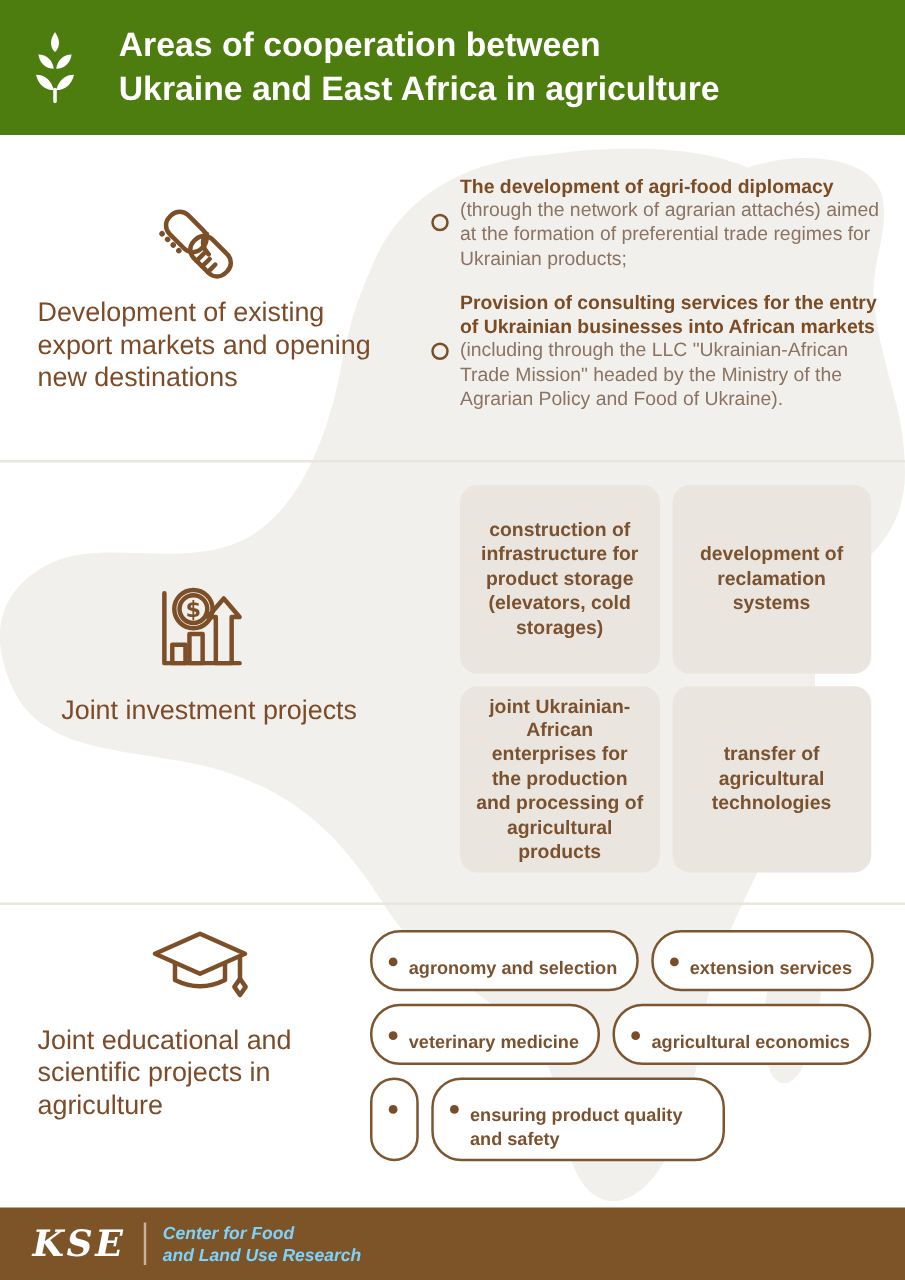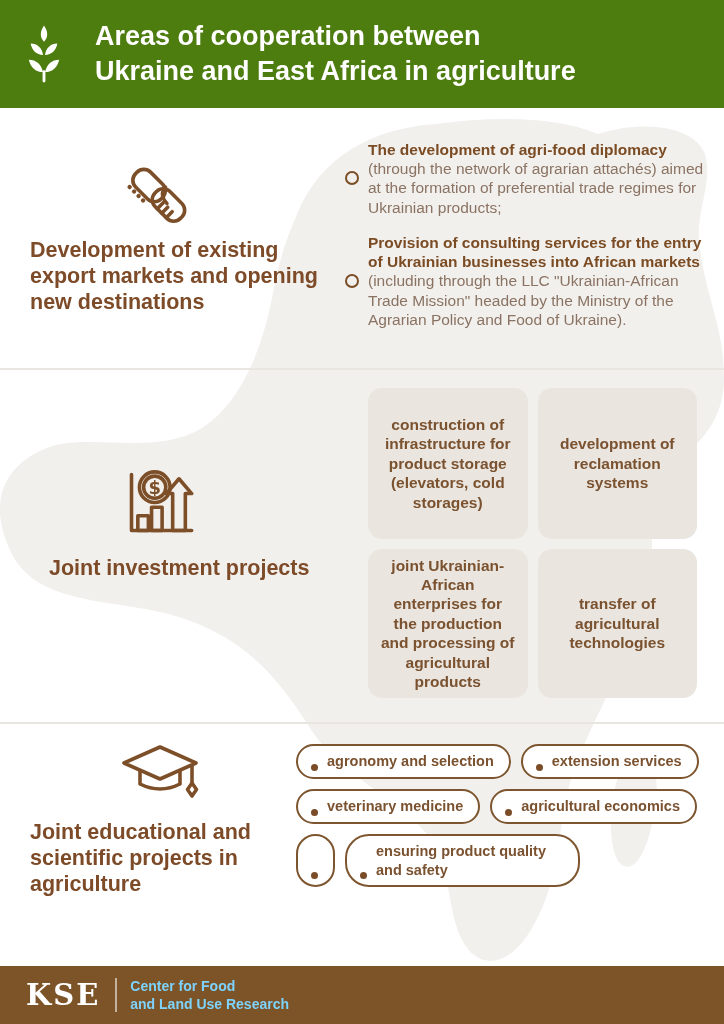--- a/index.html
+++ b/index.html
@@ -14,7 +14,7 @@
           display:flex;align-items:center;}
   .wheat{margin-left:25px;flex-shrink:0;}
   .title{margin-left:32px;color:#ffffff;font-weight:bold;font-size:27px;line-height:1.3;}
-  .sec-heading{position:absolute;font-weight:bold;color:#7d4b28;font-size:21.5px;line-height:1.2;z-index:1;}
+  .sec-heading{position:absolute;font-weight:normal;color:#7d4b28;font-size:21.5px;line-height:1.2;z-index:1;}
   .divider{position:absolute;left:0;width:724px;height:2px;background:#e9e5df;z-index:1;}
 
   

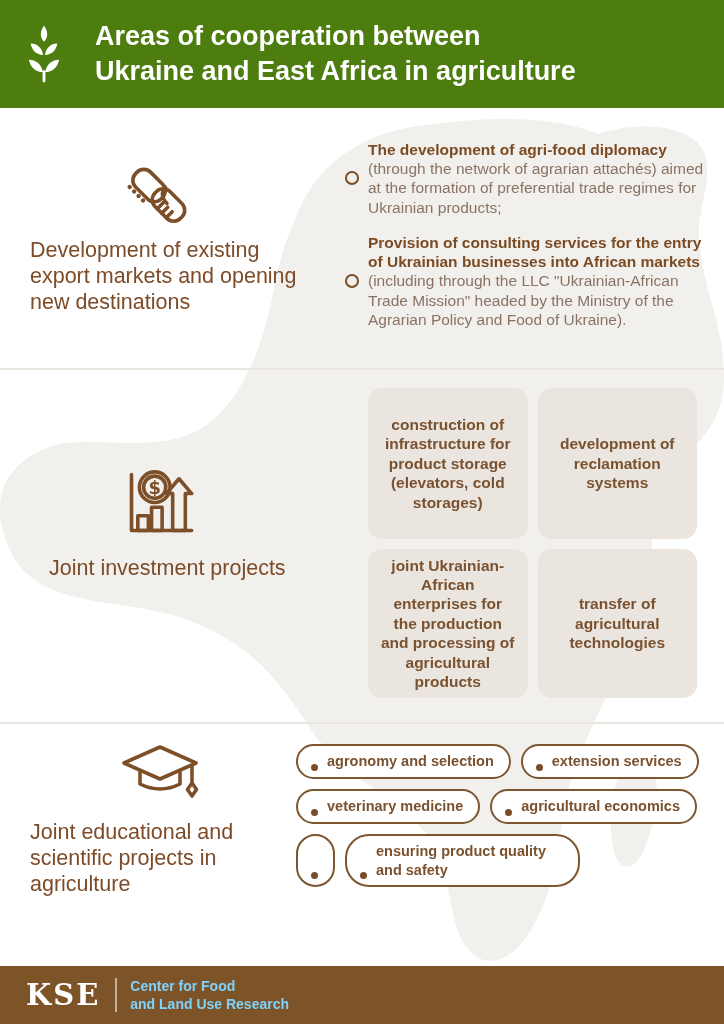--- a/index.html
+++ b/index.html
@@ -35,7 +35,7 @@
   .pills{position:absolute;left:296px;top:744px;width:430px;display:flex;flex-wrap:wrap;
          gap:10px;align-content:flex-start;z-index:1;}
   .pill{background:#ffffff;border:2px solid #7d5630;border-radius:24px;
-        display:flex;align-items:flex-end;gap:9px;padding:6px 15px 6px 13px;box-sizing:border-box;
+        display:flex;align-items:flex-start;gap:9px;padding:20px 15px 6px 13px;box-sizing:border-box;
         font-weight:bold;color:#7b5230;font-size:14.5px;line-height:1.3;}
   .pill-dot{width:7px;height:7px;border-radius:50%;background:#7b4c28;flex-shrink:0;}
   .pill-ai{max-width:330px;}

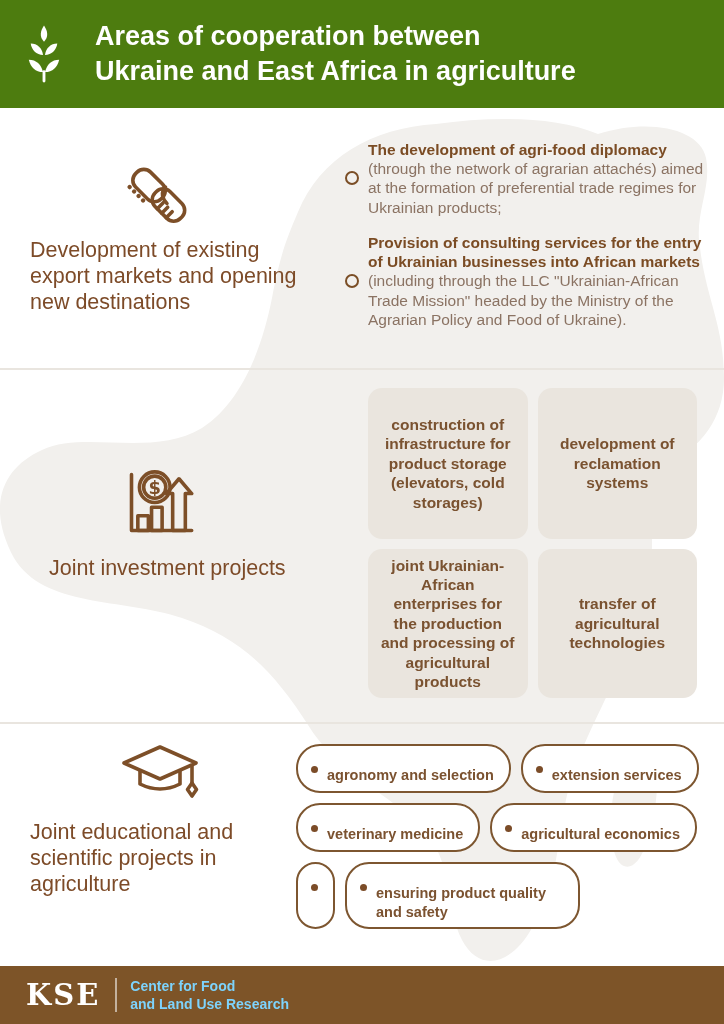--- a/index.html
+++ b/index.html
@@ -46,7 +46,7 @@
 
   
   .footer{position:absolute;left:0;bottom:0;width:724px;height:58px;background:#7d5428;z-index:2;
-          display:flex;align-items:center;}
+          display:flex;align-items:center;font-style:italic;}
   .kse{margin-left:26px;color:#ffffff;font-family:"DejaVu Serif", serif;font-weight:bold;
        font-size:29px;letter-spacing:2px;}
   .footer-sep{width:2px;height:34px;background:rgba(255,255,255,0.55);margin:0 13px 0 15px;}

